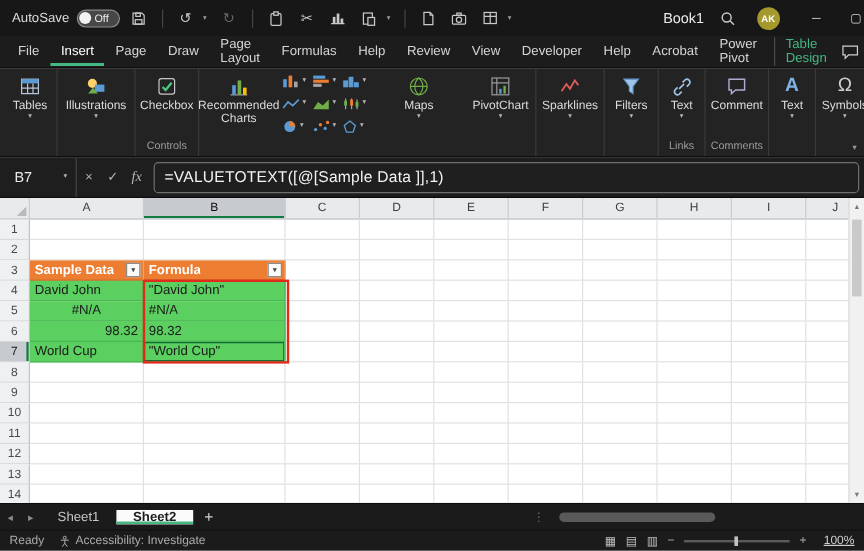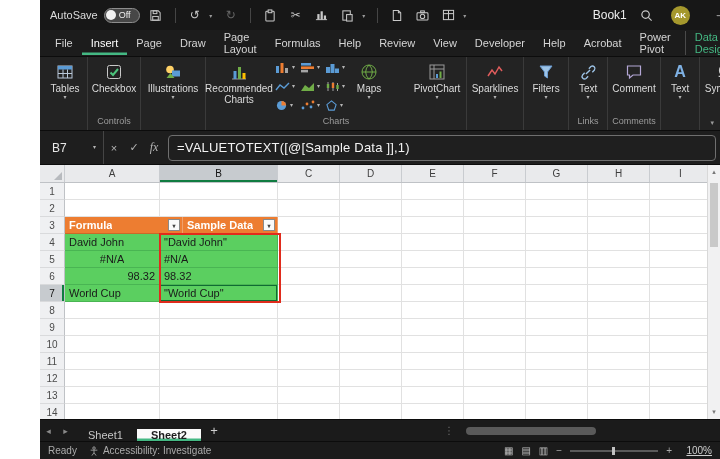--- a/index.html
+++ b/index.html
@@ -5,7 +5,7 @@
   html,body{margin:0;padding:0;background:#000;}
   *{box-sizing:border-box;}
   #app{width:720px;height:459px;position:relative;overflow:hidden;background:#fff;
-       font-family:"Liberation Sans",sans-serif;display:flex;flex-direction:column;padding-left:40px;}
+       font-family:"Liberation Sans",sans-serif;display:flex;flex-direction:column;}
 
   
   .titlebar{height:30px;background:#171717;display:flex;align-items:center;

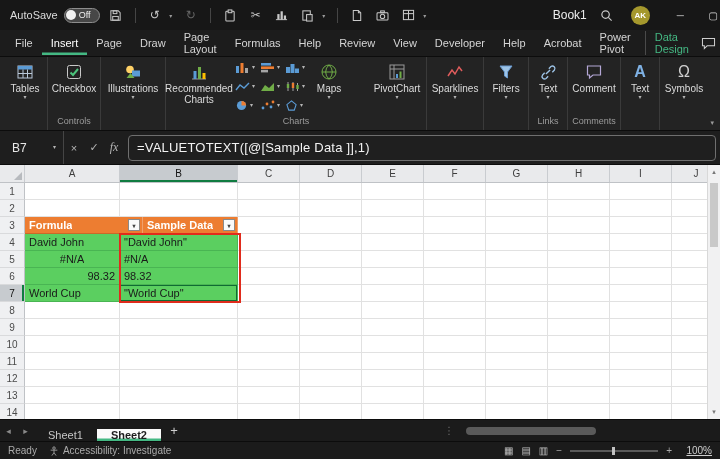--- a/index.html
+++ b/index.html
@@ -223,7 +223,7 @@
         <div class="rtab">Help</div>
         <div class="rtab">Acrobat</div>
         <div class="rtab">Power Pivot</div>
-        <div class="rtab contextual">Data Design</div>
+        <div class="rtab contextual">Table Design</div>
       </div>
     <div class="tabrow-right">
       <span class="comment-btn">

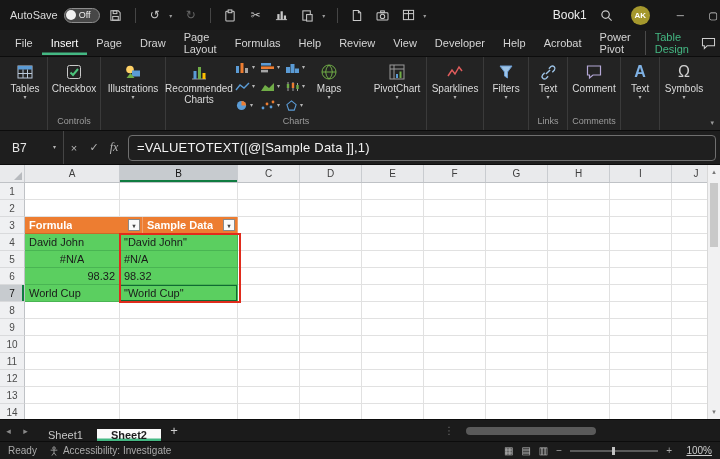--- a/index.html
+++ b/index.html
@@ -256,19 +256,6 @@
 
     <div class="rgroup">
       <div class="rgroup-content">
-        <div class="rbtn" style="width:50px;">
-          <svg width="20" height="20" viewBox="0 0 20 20">
-            <rect x="3.5" y="3.5" width="13" height="13" rx="2" fill="none" stroke="#c8c8c8"></rect>
-            <path d="M6.5 10.5 l2.5 2.5 L14 7" stroke="#4cc47c" stroke-width="2" fill="none"></path>
-          </svg>
-          <span class="rlabel">Checkbox</span>
-        </div>
-      </div>
-      <div class="rgroup-label">Controls</div>
-    </div>
-
-    <div class="rgroup">
-      <div class="rgroup-content">
         <div class="rbtn" style="width:62px;">
           <svg width="20" height="20" viewBox="0 0 20 20">
             <circle cx="7" cy="7.5" r="3.8" fill="#ffd166"></circle>
@@ -280,6 +267,19 @@
         </div>
       </div>
       <div class="rgroup-label"></div>
+    </div>
+
+    <div class="rgroup">
+      <div class="rgroup-content">
+        <div class="rbtn" style="width:50px;">
+          <svg width="20" height="20" viewBox="0 0 20 20">
+            <rect x="3.5" y="3.5" width="13" height="13" rx="2" fill="none" stroke="#c8c8c8"></rect>
+            <path d="M6.5 10.5 l2.5 2.5 L14 7" stroke="#4cc47c" stroke-width="2" fill="none"></path>
+          </svg>
+          <span class="rlabel">Checkbox</span>
+        </div>
+      </div>
+      <div class="rgroup-label">Controls</div>
     </div>
 
     <div class="rgroup">

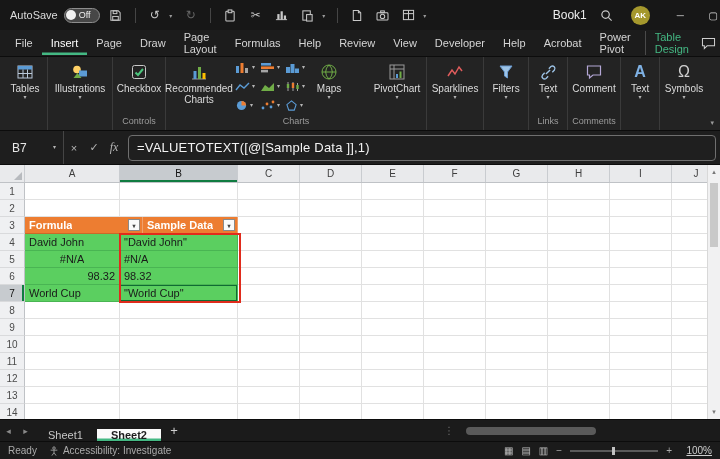--- a/index.html
+++ b/index.html
@@ -364,7 +364,7 @@
             <span class="chev">▾</span>
           </span>
         </div>
-        <div class="rbtn" style="width:40px;">
+        <div class="rbtn" style="width:40px;margin-left:20px;">
           <svg width="20" height="20" viewBox="0 0 20 20" fill="none" stroke="#70ad47">
             <circle cx="10" cy="10" r="7"></circle>
               <path d="M3 10 h14"></path>

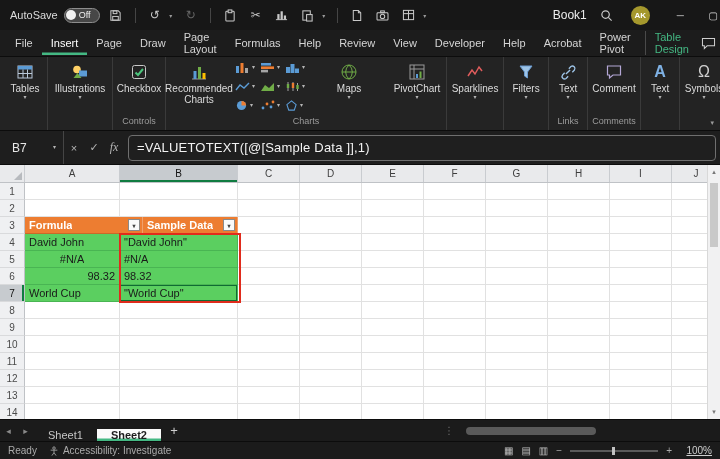--- a/index.html
+++ b/index.html
@@ -385,7 +385,6 @@
           <span class="chev">▾</span>
         </div>
       </div>
-      <div class="rgroup-label">Charts</div>
     </div>
 
     <div class="rgroup">

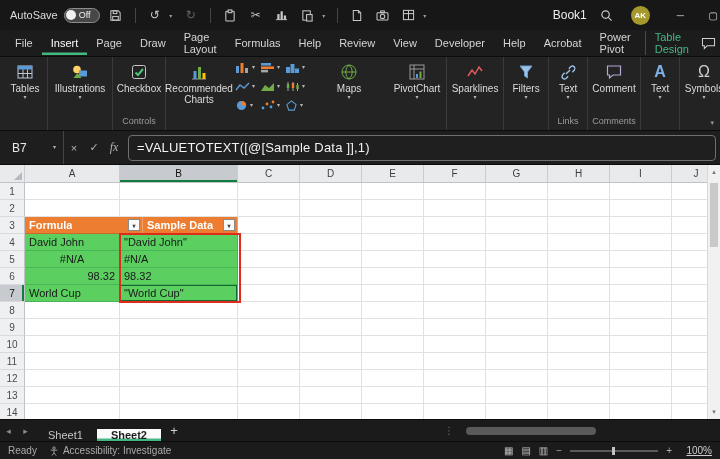--- a/index.html
+++ b/index.html
@@ -521,12 +521,12 @@
         </div>
         <div class="g-row">
           <div class="row-h">3</div>
+          <div class="cell col-A hdr">
+            <span class="ct">Sample Data</span>
+            <span class="filter-btn">▾</span>
+          </div>
           <div class="cell col-B hdr">
             <span class="ct">Formula</span>
-            <span class="filter-btn">▾</span>
-          </div>
-          <div class="cell col-A hdr">
-            <span class="ct">Sample Data</span>
             <span class="filter-btn">▾</span>
           </div>
           <div class="cell col-C"></div>

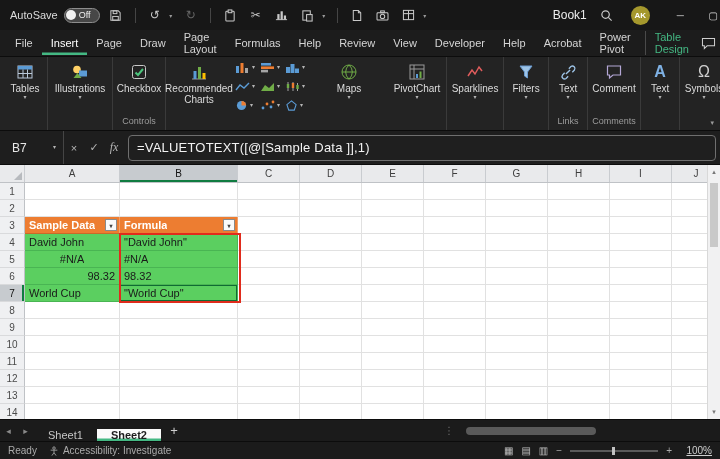--- a/index.html
+++ b/index.html
@@ -709,7 +709,7 @@
   <div class="sheetbar">
     <span class="nav-arrow">◂</span>
     <span class="nav-arrow">▸</span>
-    <div id="sheet-tabs" style="display:flex;align-items:flex-end;">
+    <div id="sheet-tabs" style="display:flex;align-items:center;">
         <div class="stab">Sheet1</div>
         <div class="stab active">Sheet2</div>
       </div>

